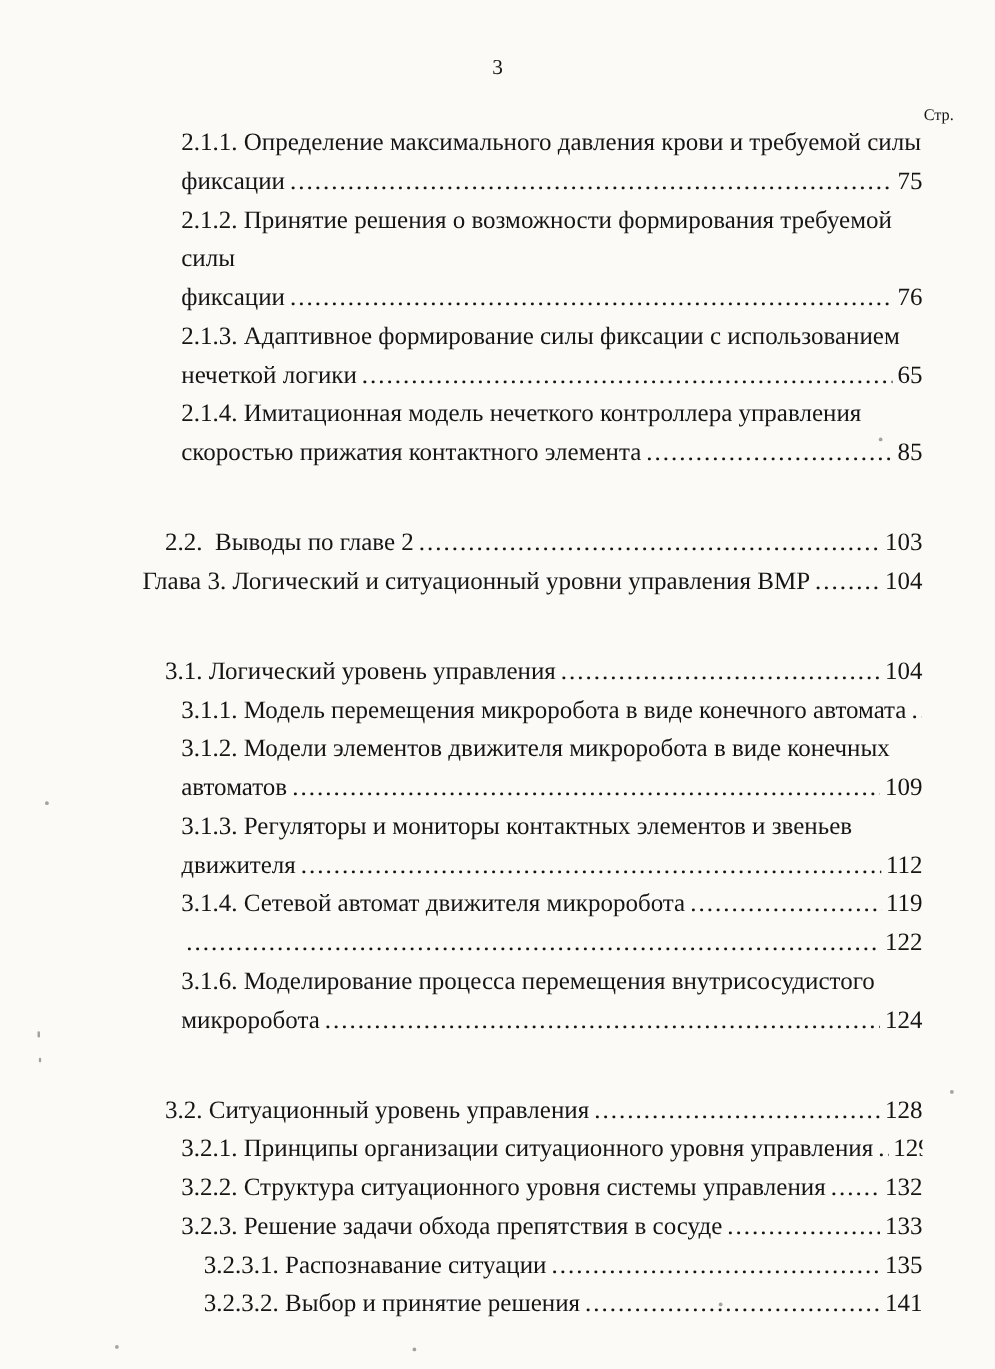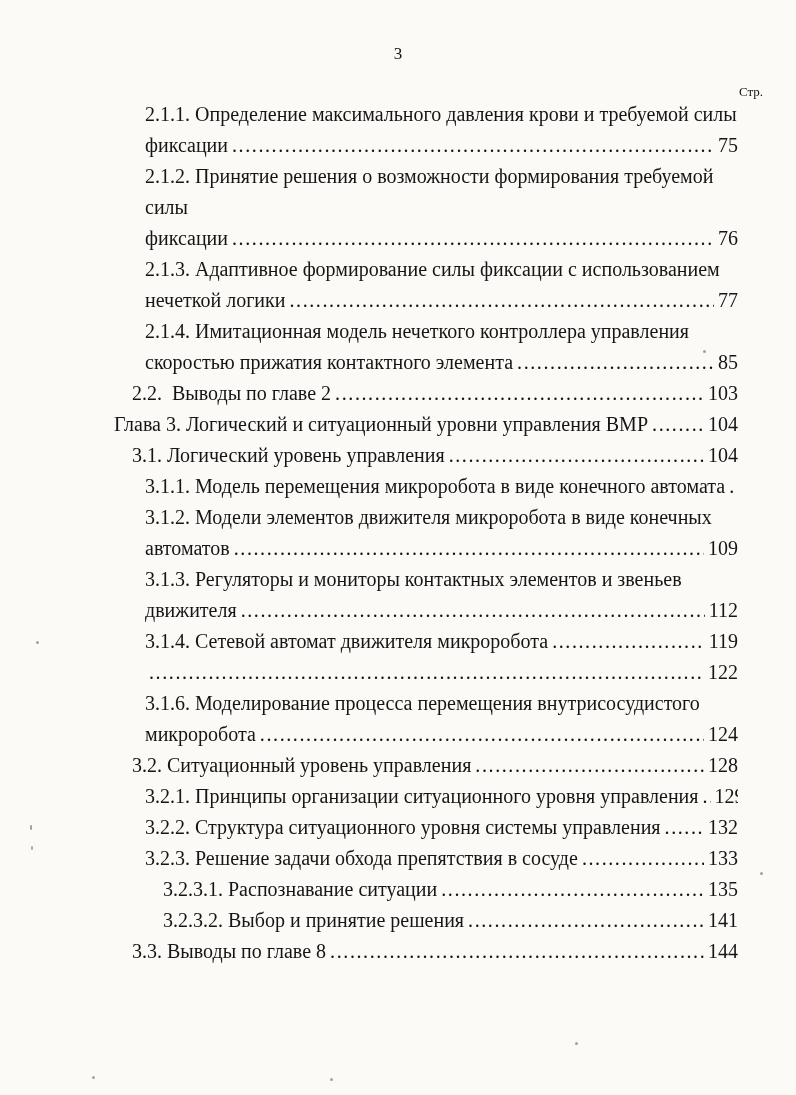--- a/index.html
+++ b/index.html
@@ -105,7 +105,7 @@
         <div class="line last">
           <span class="text">нечеткой логики</span>
           <span class="dots"></span>
-          <span class="pg">77</span>
+          <span class="pg">65</span>
         </div>
       </div>
       <div class="entry ind-2">

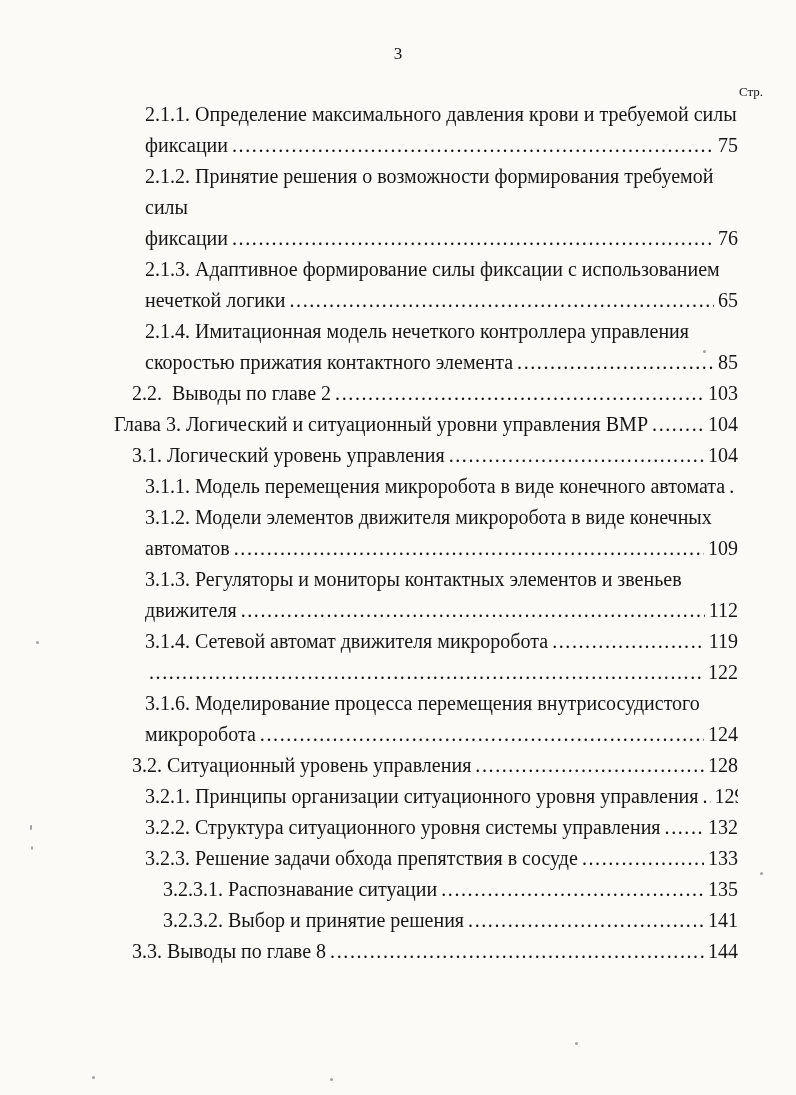--- a/index.html
+++ b/index.html
@@ -41,7 +41,7 @@
   }
   .entry { }
   .entry.ind-0 { padding-left: 0; }
-  .entry.ind-1 { padding-left: 18px; }
+  .entry.ind-1 { padding-left: 18px; margin-top: 41px; }
   .entry.ind-2 { padding-left: 31px; }
   .entry.ind-3 { padding-left: 49px; font-family: Liberation Serif, serif; }
   .line { overflow: hidden; }

